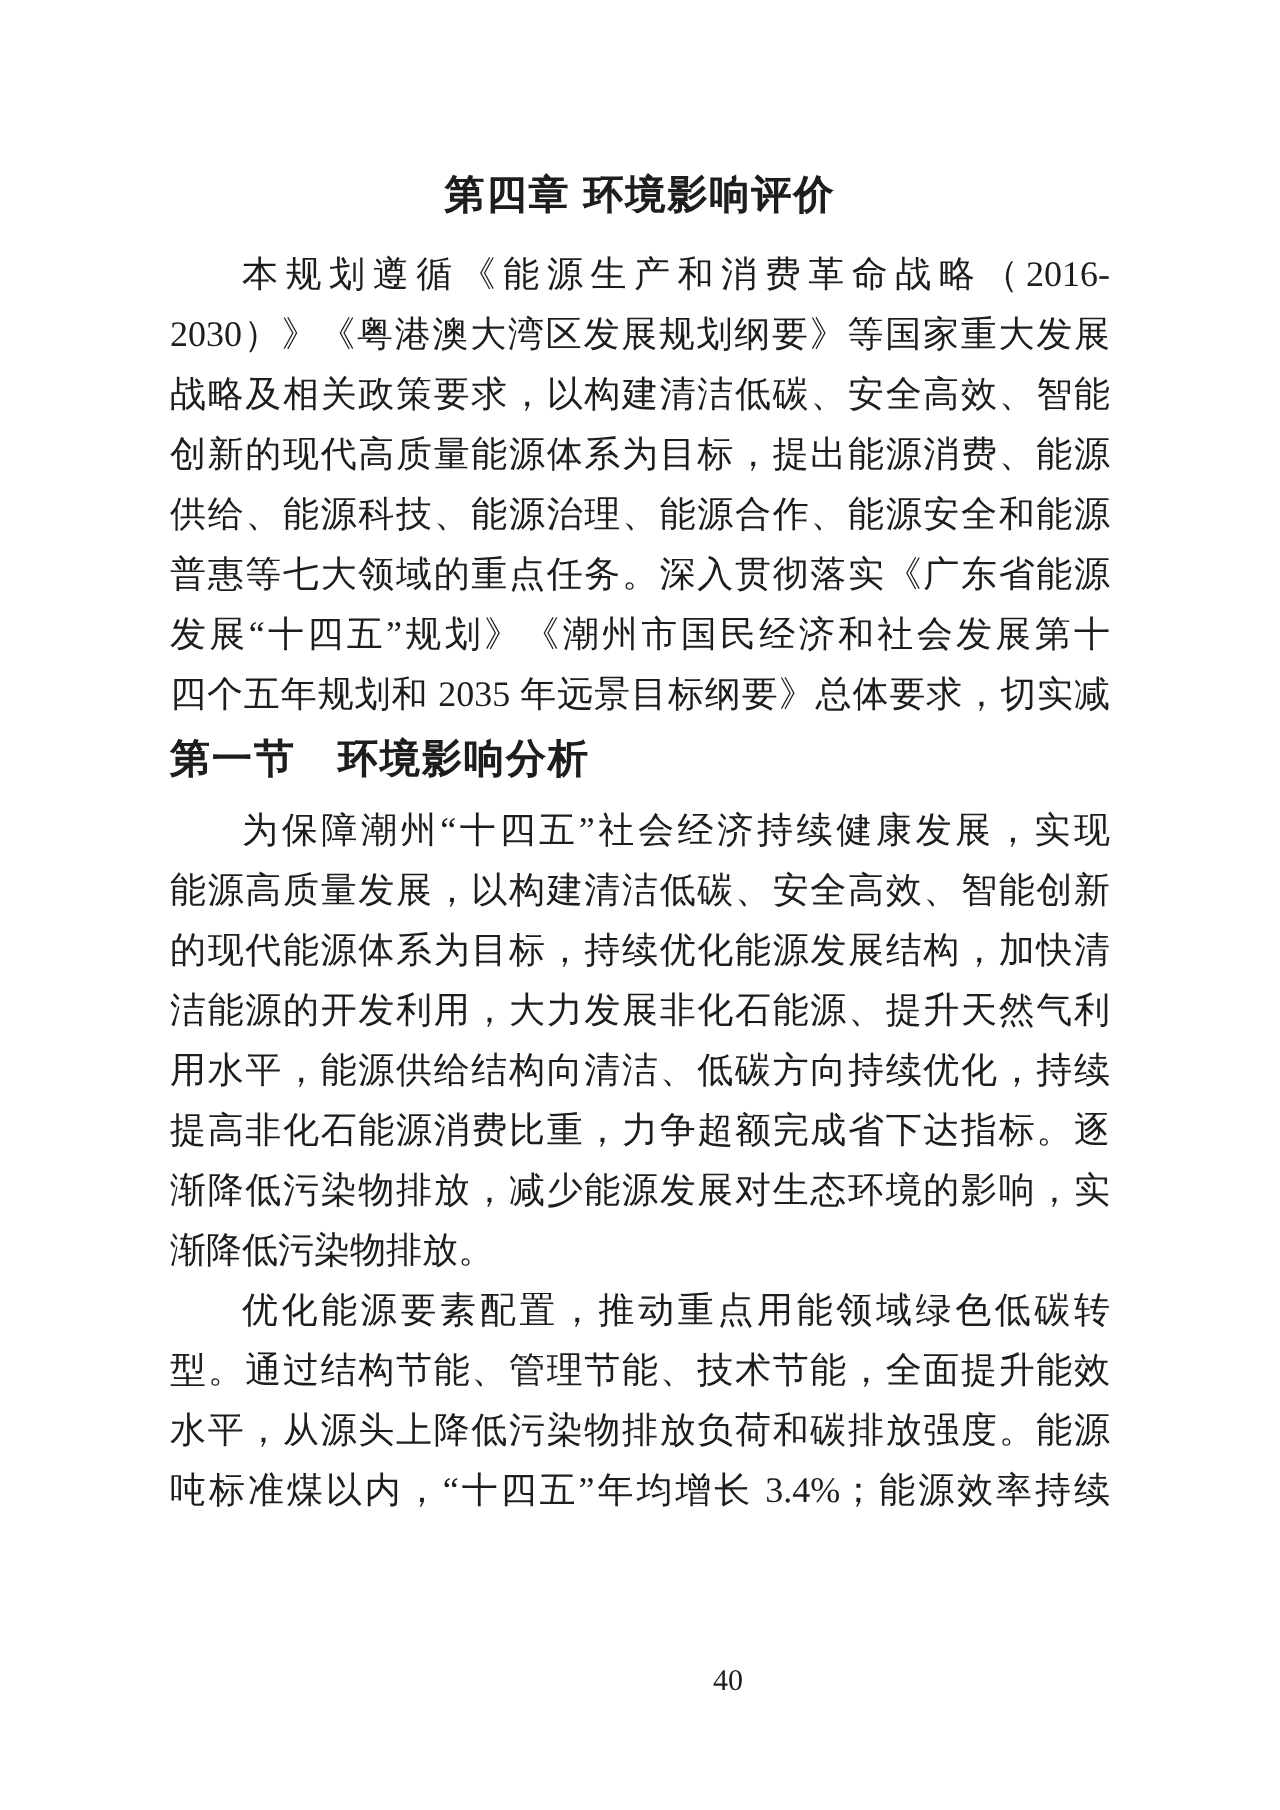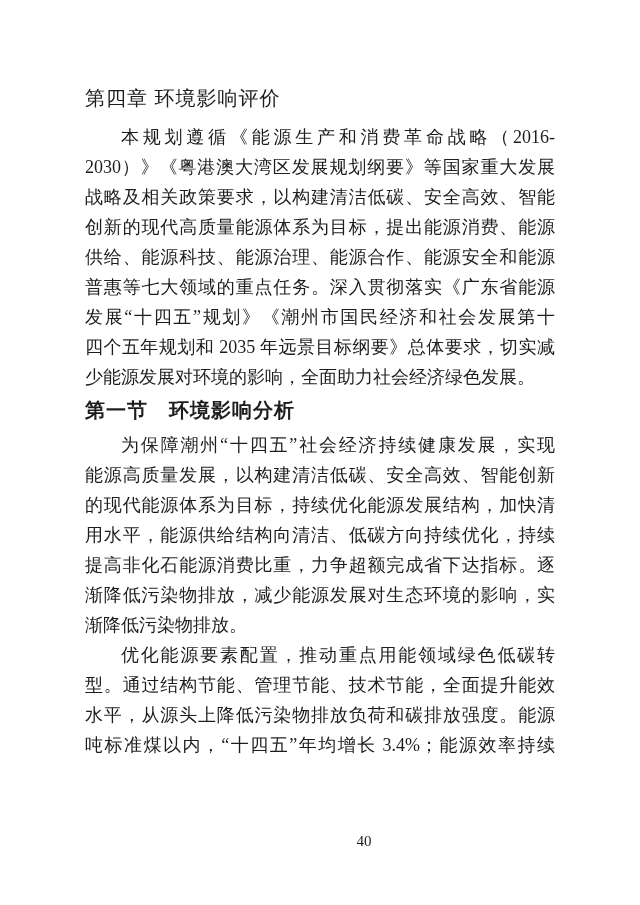--- a/index.html
+++ b/index.html
@@ -18,9 +18,9 @@
     padding: 82px 85px 0 85px;
   }
   .chapter-title {
-    text-align: left;
+    text-align: center;
     font-family: "Liberation Sans", "DejaVu Sans", sans-serif;
-    font-weight: 400;
+    font-weight: 700;
     font-size: 20px;
     line-height: 32px;
     letter-spacing: 1px;

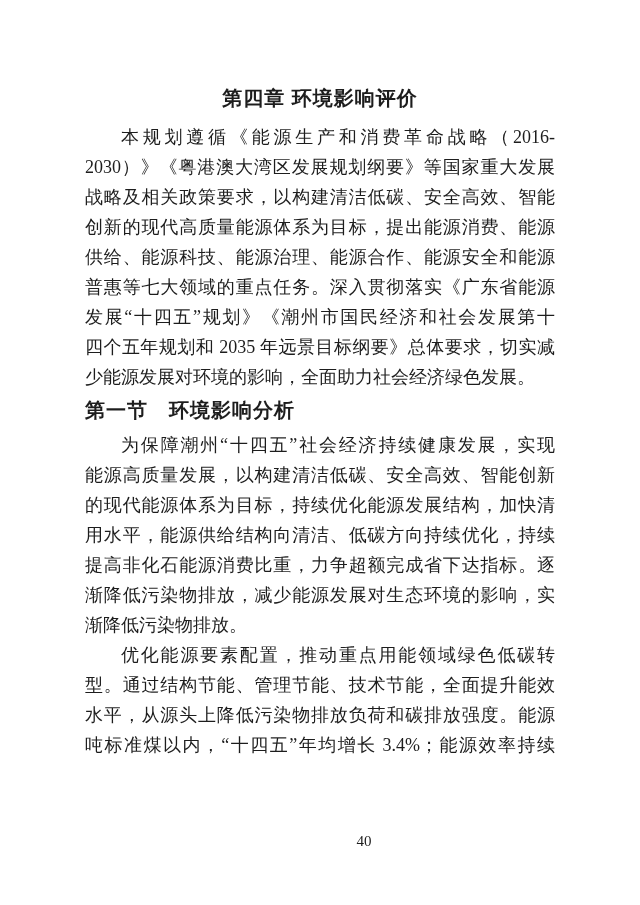--- a/index.html
+++ b/index.html
@@ -78,7 +78,6 @@
       <div class="bline">普惠等七大领域的重点任务。深入贯彻落实《广东省能源</div>
       <div class="bline">发展“十四五”规划》《潮州市国民经济和社会发展第十</div>
       <div class="bline">四个五年规划和 2035 年远景目标纲要》总体要求，切实减</div>
-      <div class="bline lastline">少能源发展对环境的影响，全面助力社会经济绿色发展。</div>
     </div>
 
     <div class="section-title">第一节　环境影响分析</div>

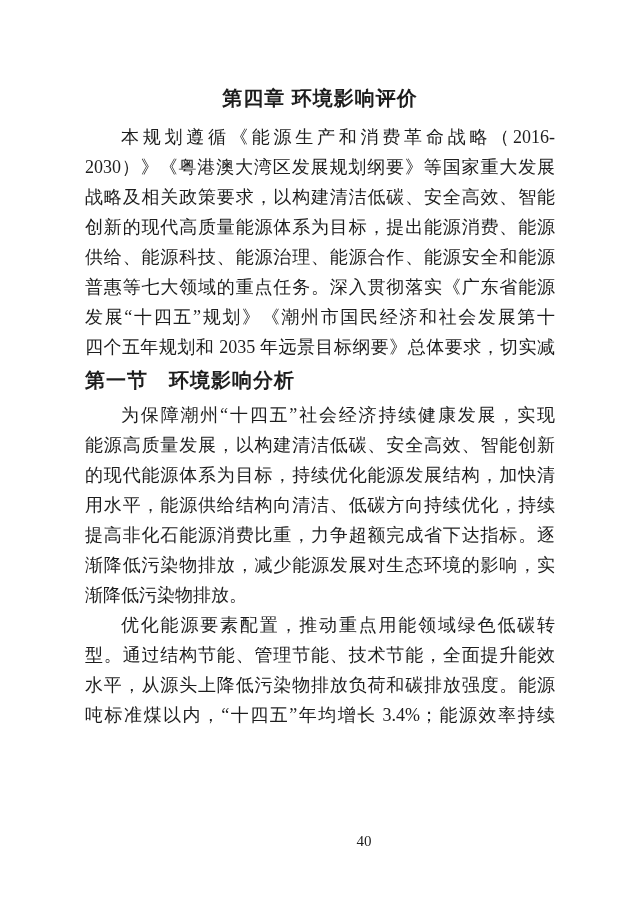--- a/index.html
+++ b/index.html
@@ -86,6 +86,7 @@
       <div class="bline indent">为保障潮州“十四五”社会经济持续健康发展，实现</div>
       <div class="bline">能源高质量发展，以构建清洁低碳、安全高效、智能创新</div>
       <div class="bline">的现代能源体系为目标，持续优化能源发展结构，加快清</div>
+      <div class="bline">洁能源的开发利用，大力发展非化石能源、提升天然气利</div>
       <div class="bline">用水平，能源供给结构向清洁、低碳方向持续优化，持续</div>
       <div class="bline">提高非化石能源消费比重，力争超额完成省下达指标。逐</div>
       <div class="bline">渐降低污染物排放，减少能源发展对生态环境的影响，实</div>

